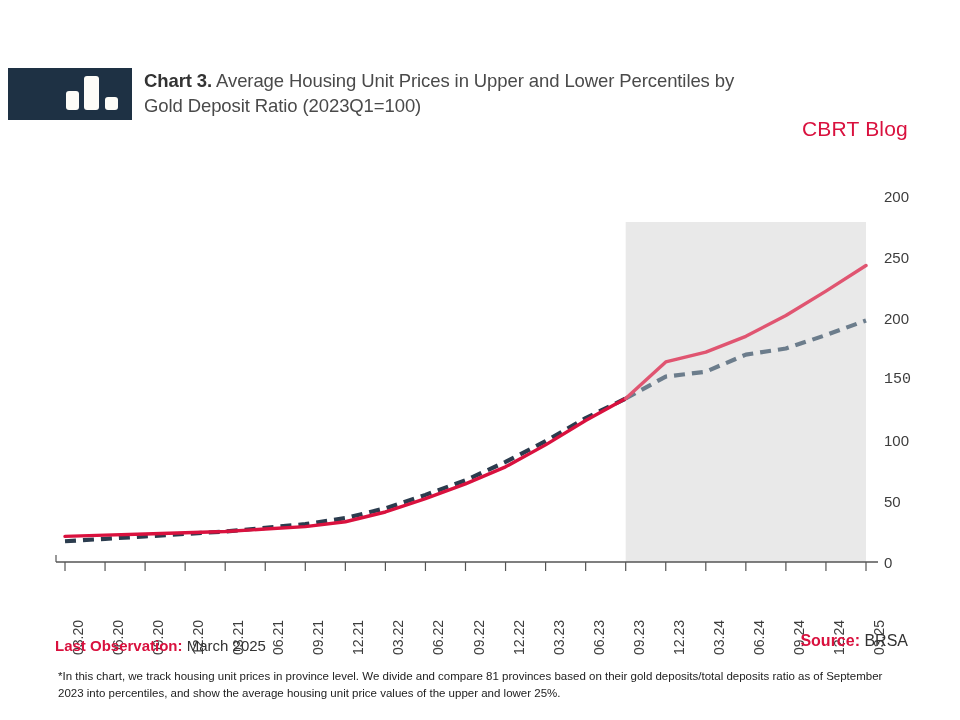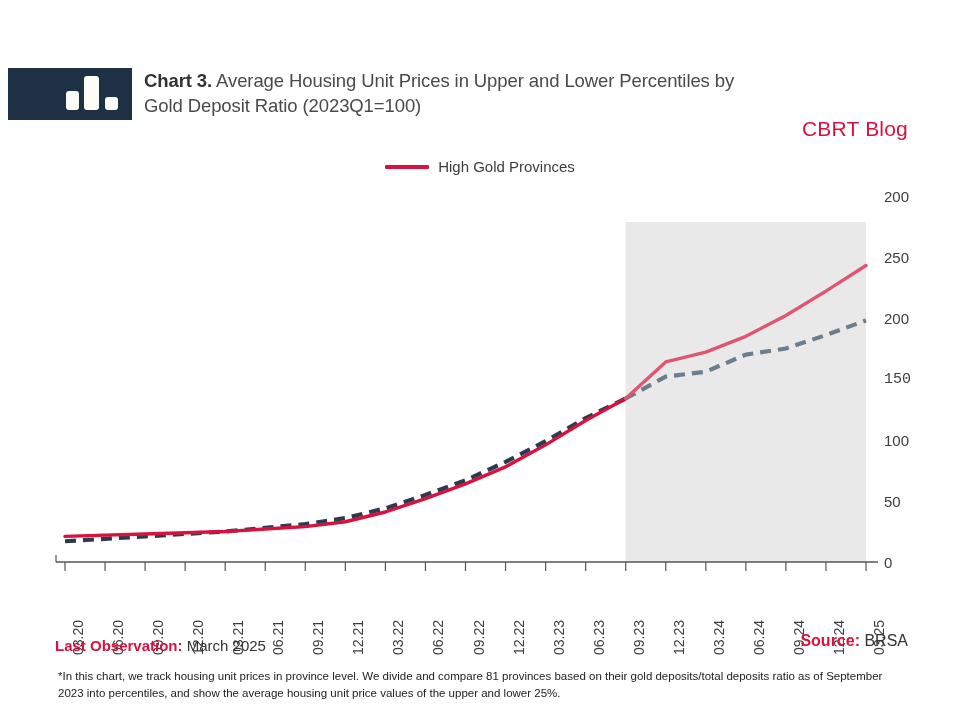--- a/index.html
+++ b/index.html
@@ -178,10 +178,6 @@
 </div>
 
 <div class="legend">
-  <div class="legend-item">
-    <span class="swatch-solid"></span>
-    <span>High Gold Provinces</span>
-  </div>
 </div>
 
 <svg class="plot" id="plot-svg" viewBox="0 0 960 720">

